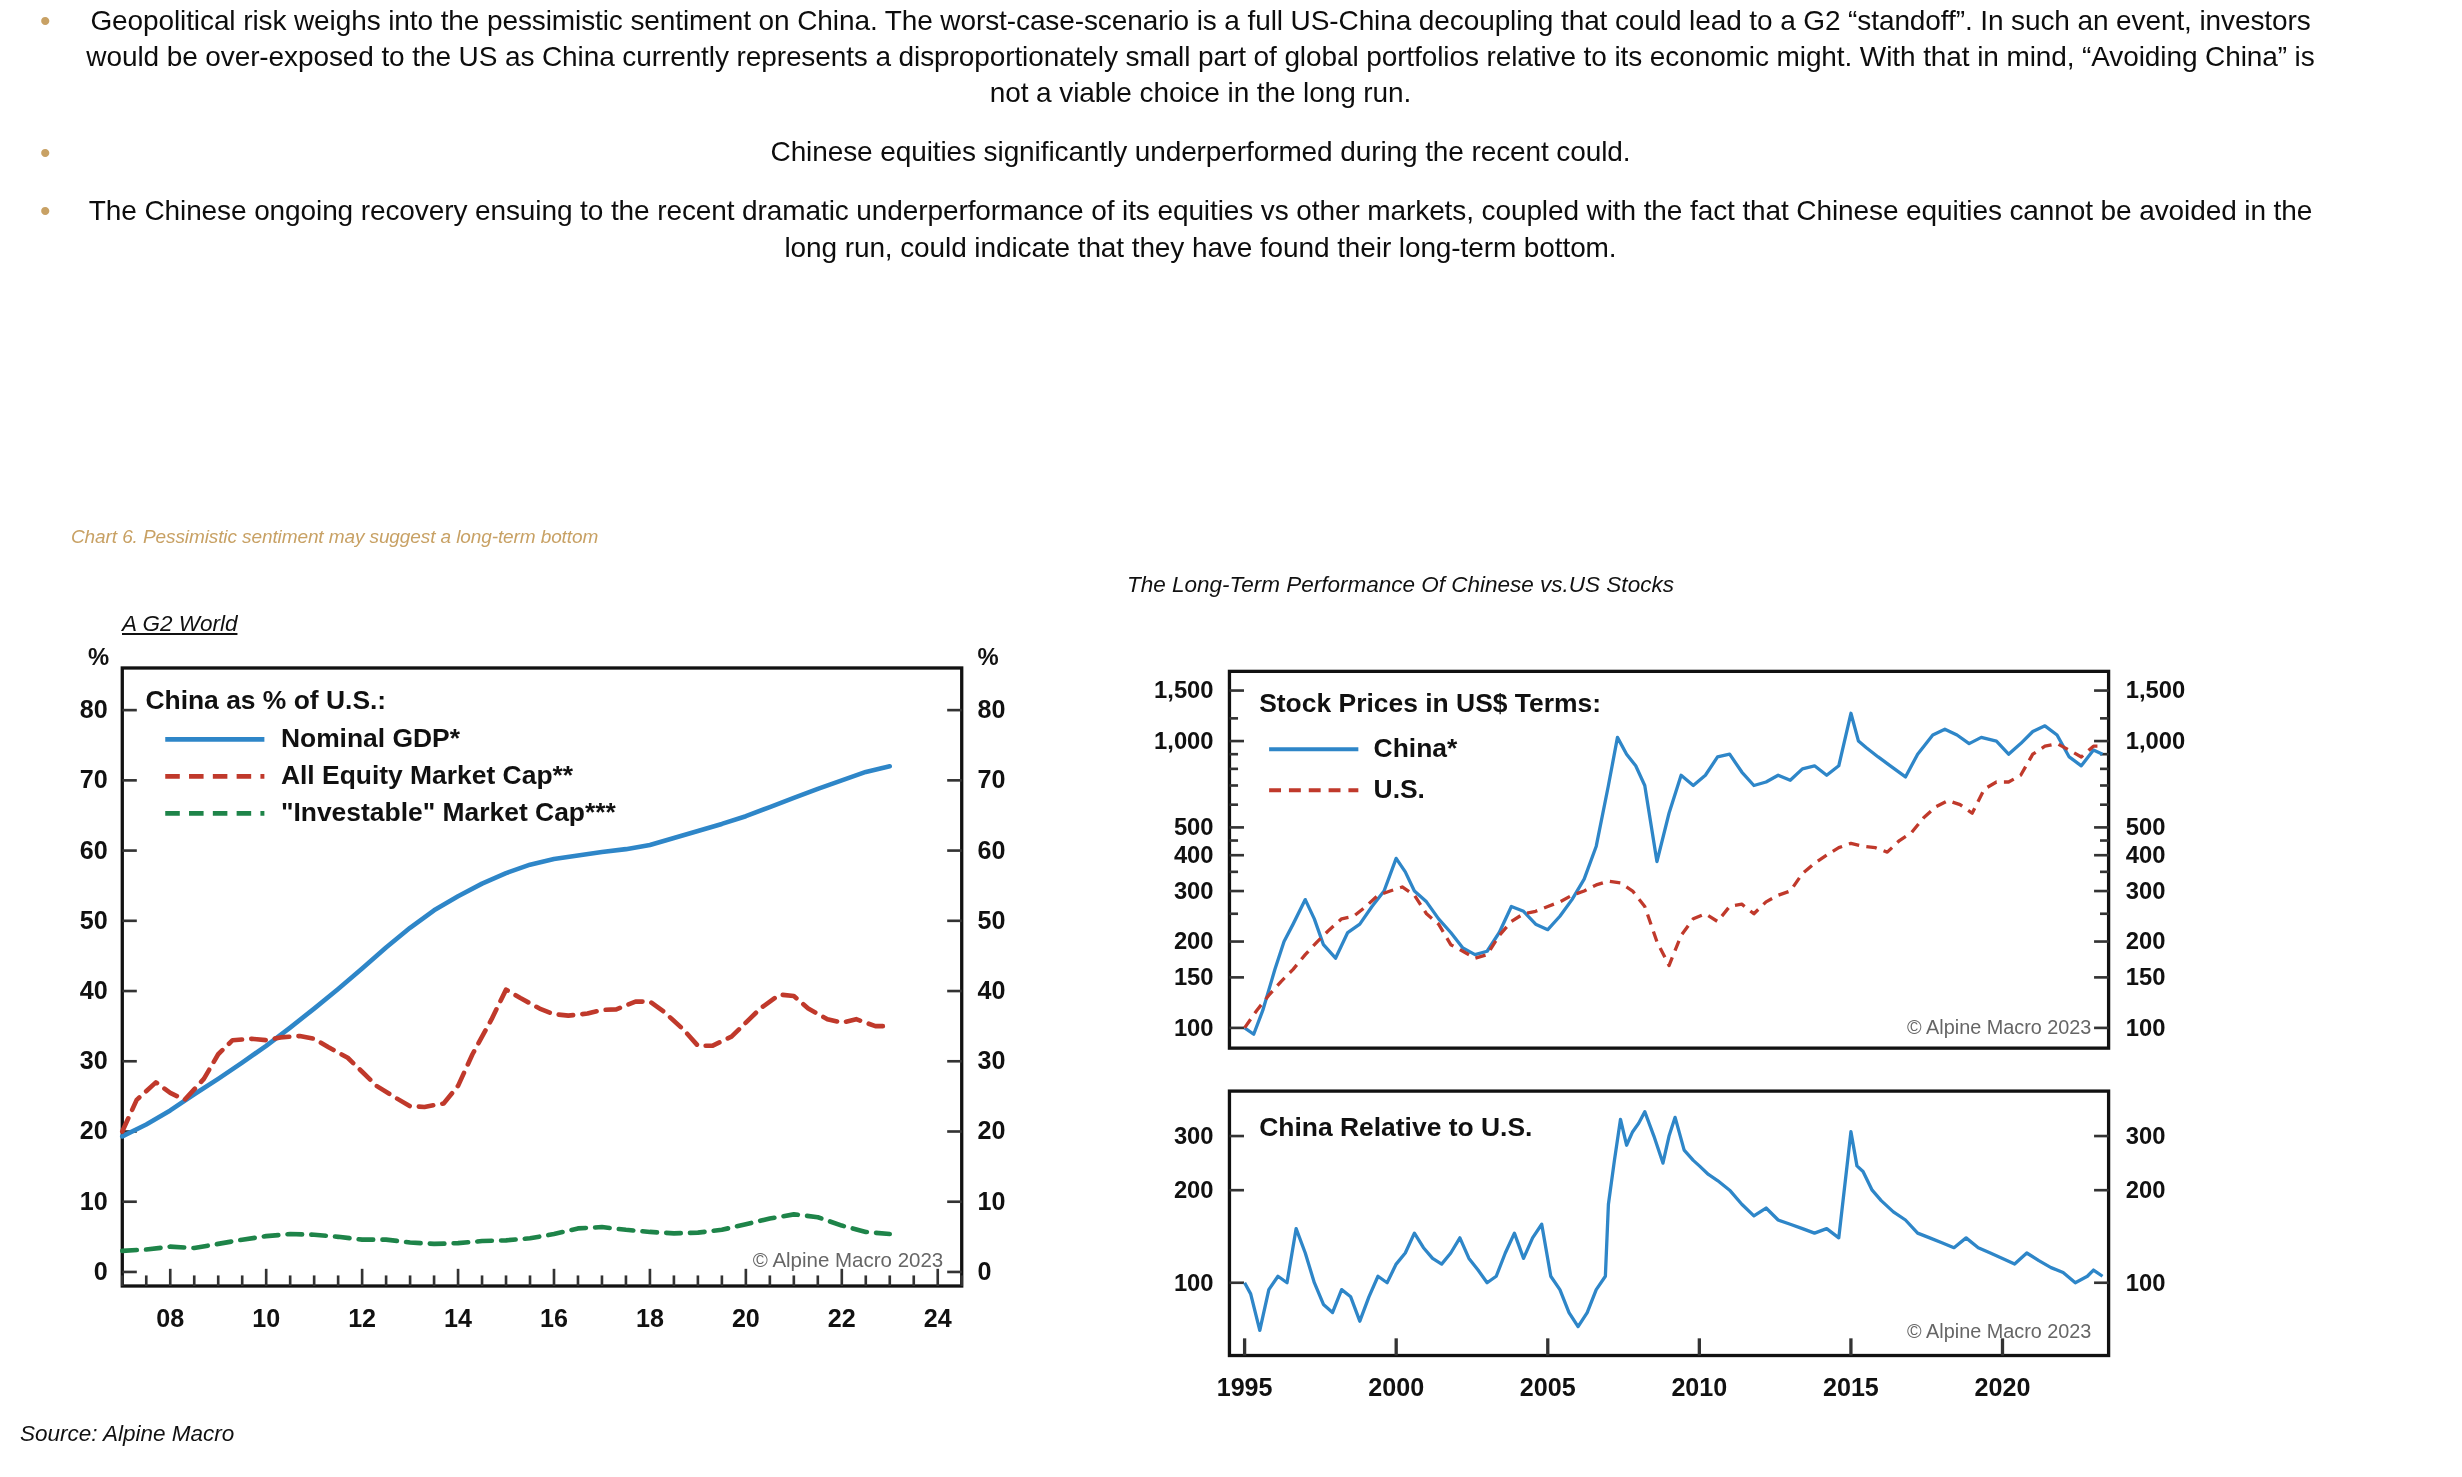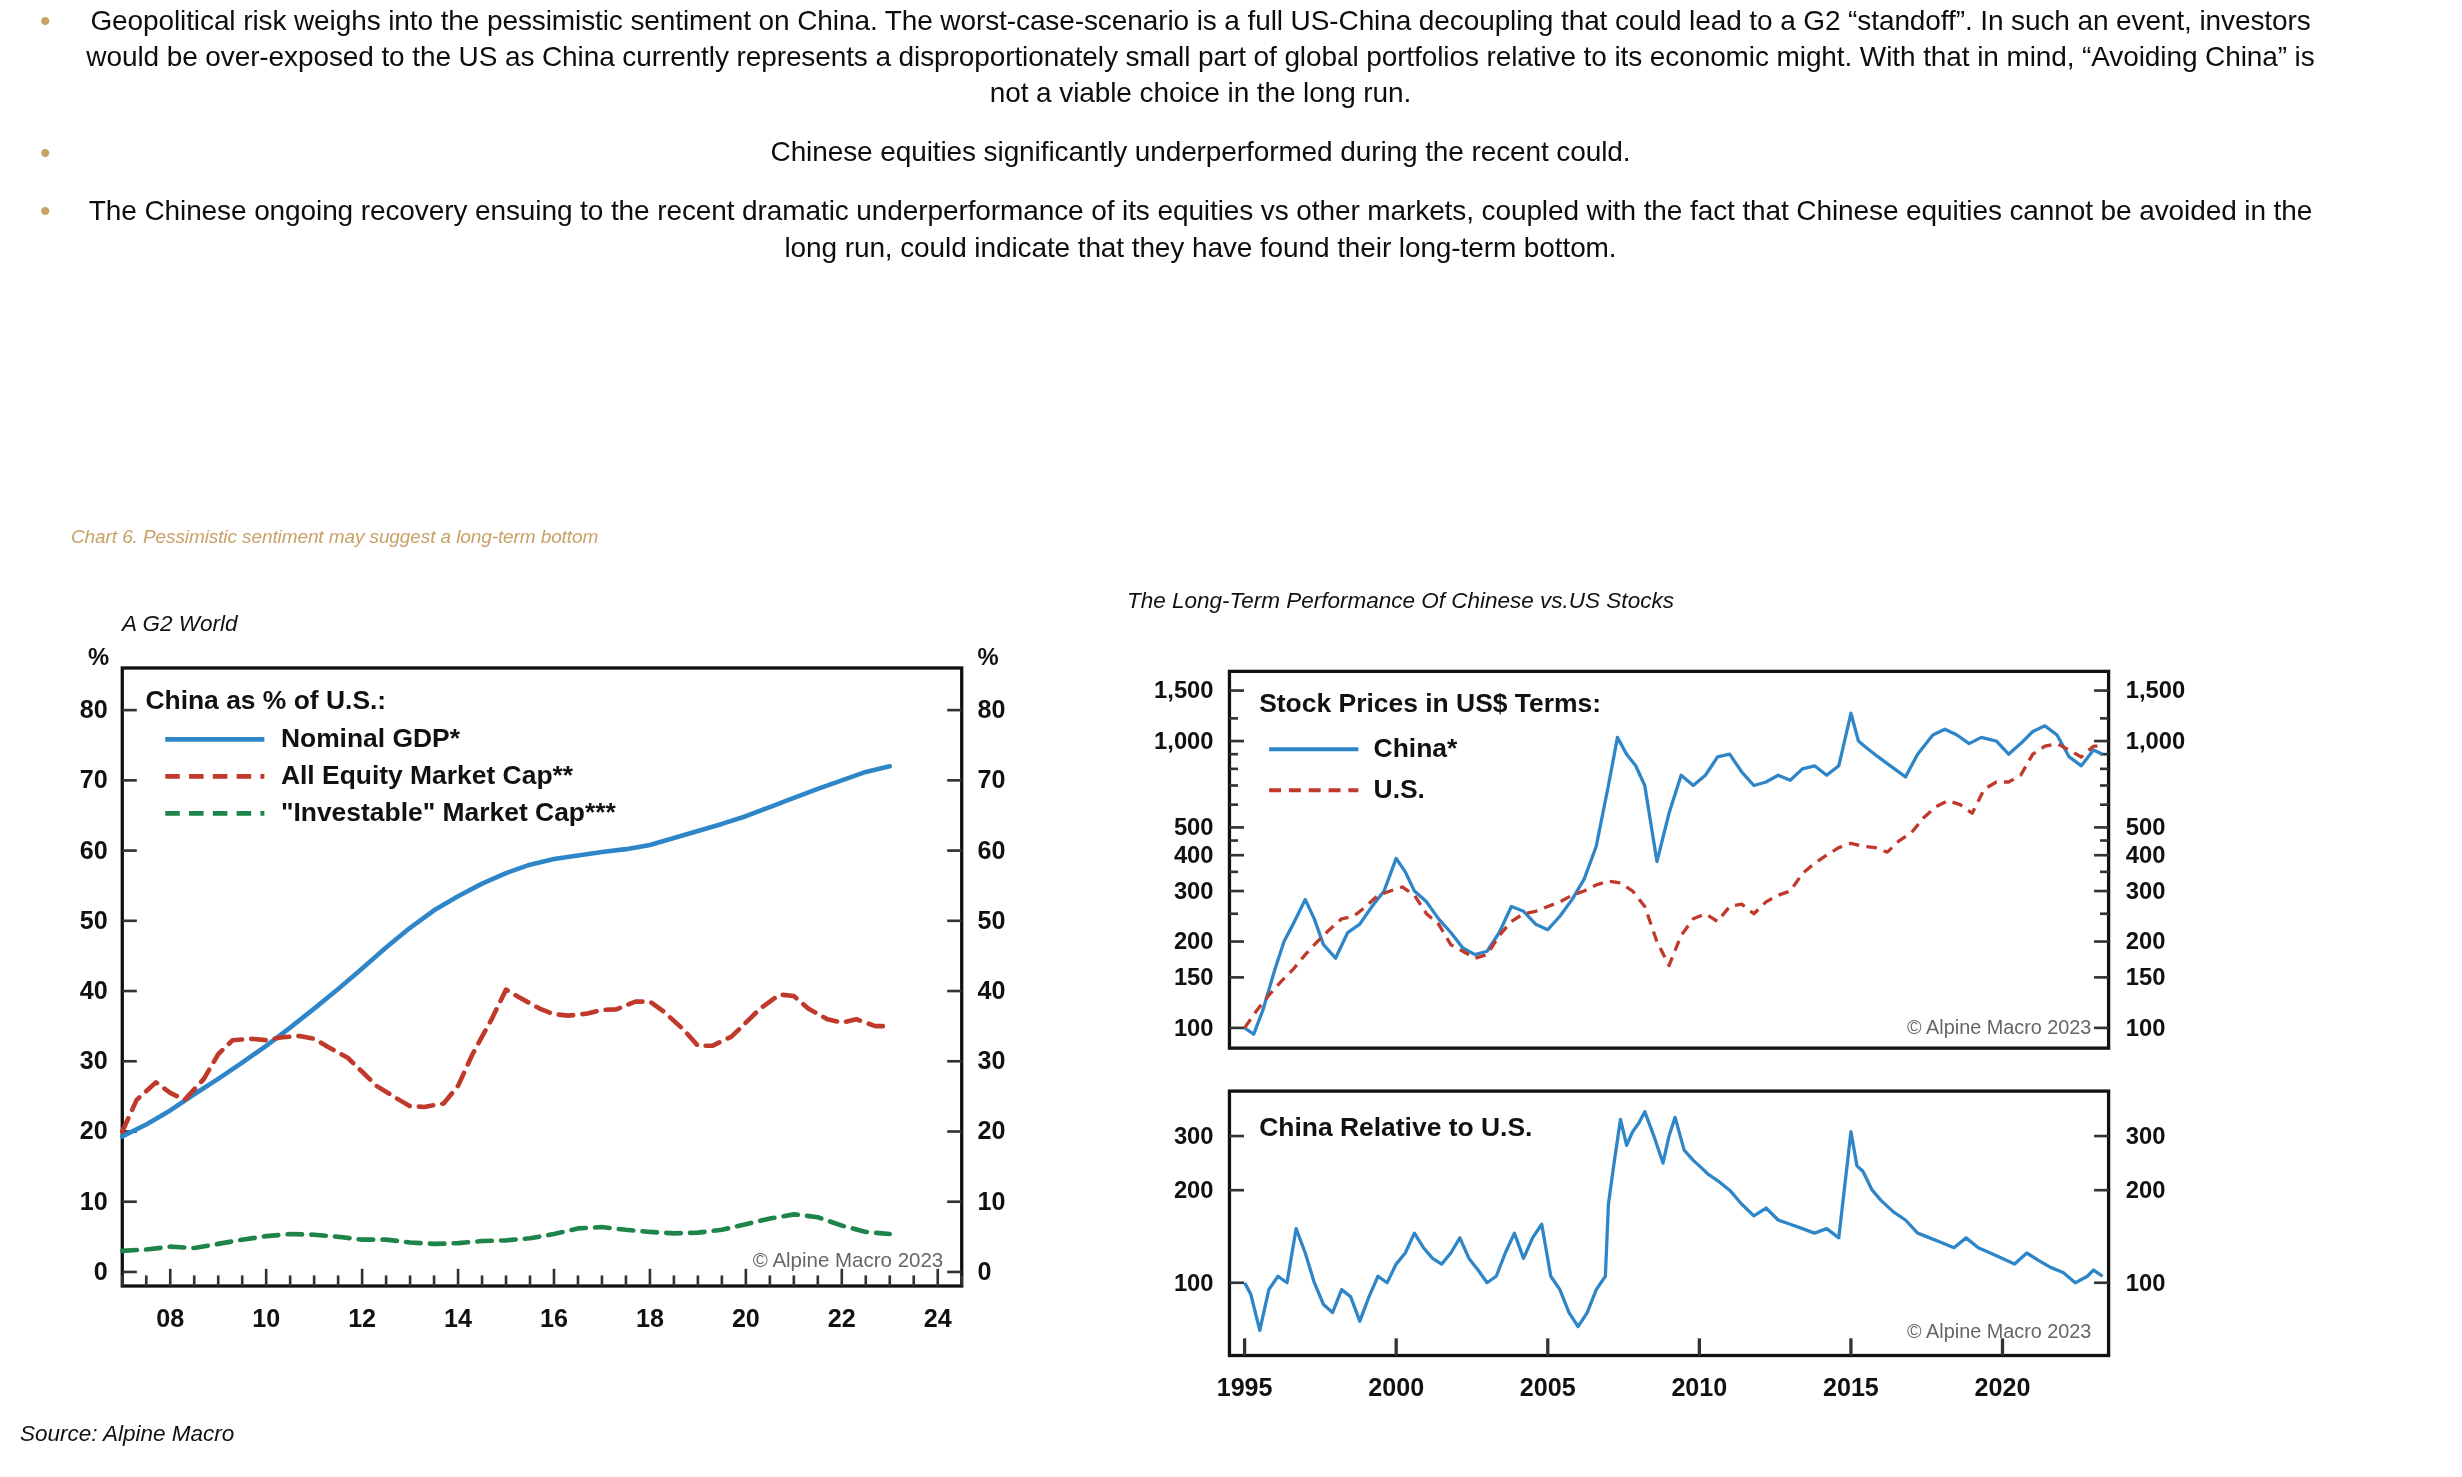--- a/index.html
+++ b/index.html
@@ -34,7 +34,7 @@
     white-space:nowrap;font-family:"Liberation Sans",sans-serif;
   }
   #cap-left{left:122px;top:611px;}
-  #cap-right{left:1127px;top:588px;}
+  #cap-right{left:1127px;top:572px;}
 
   .source{
     position:absolute;left:20px;top:1421px;

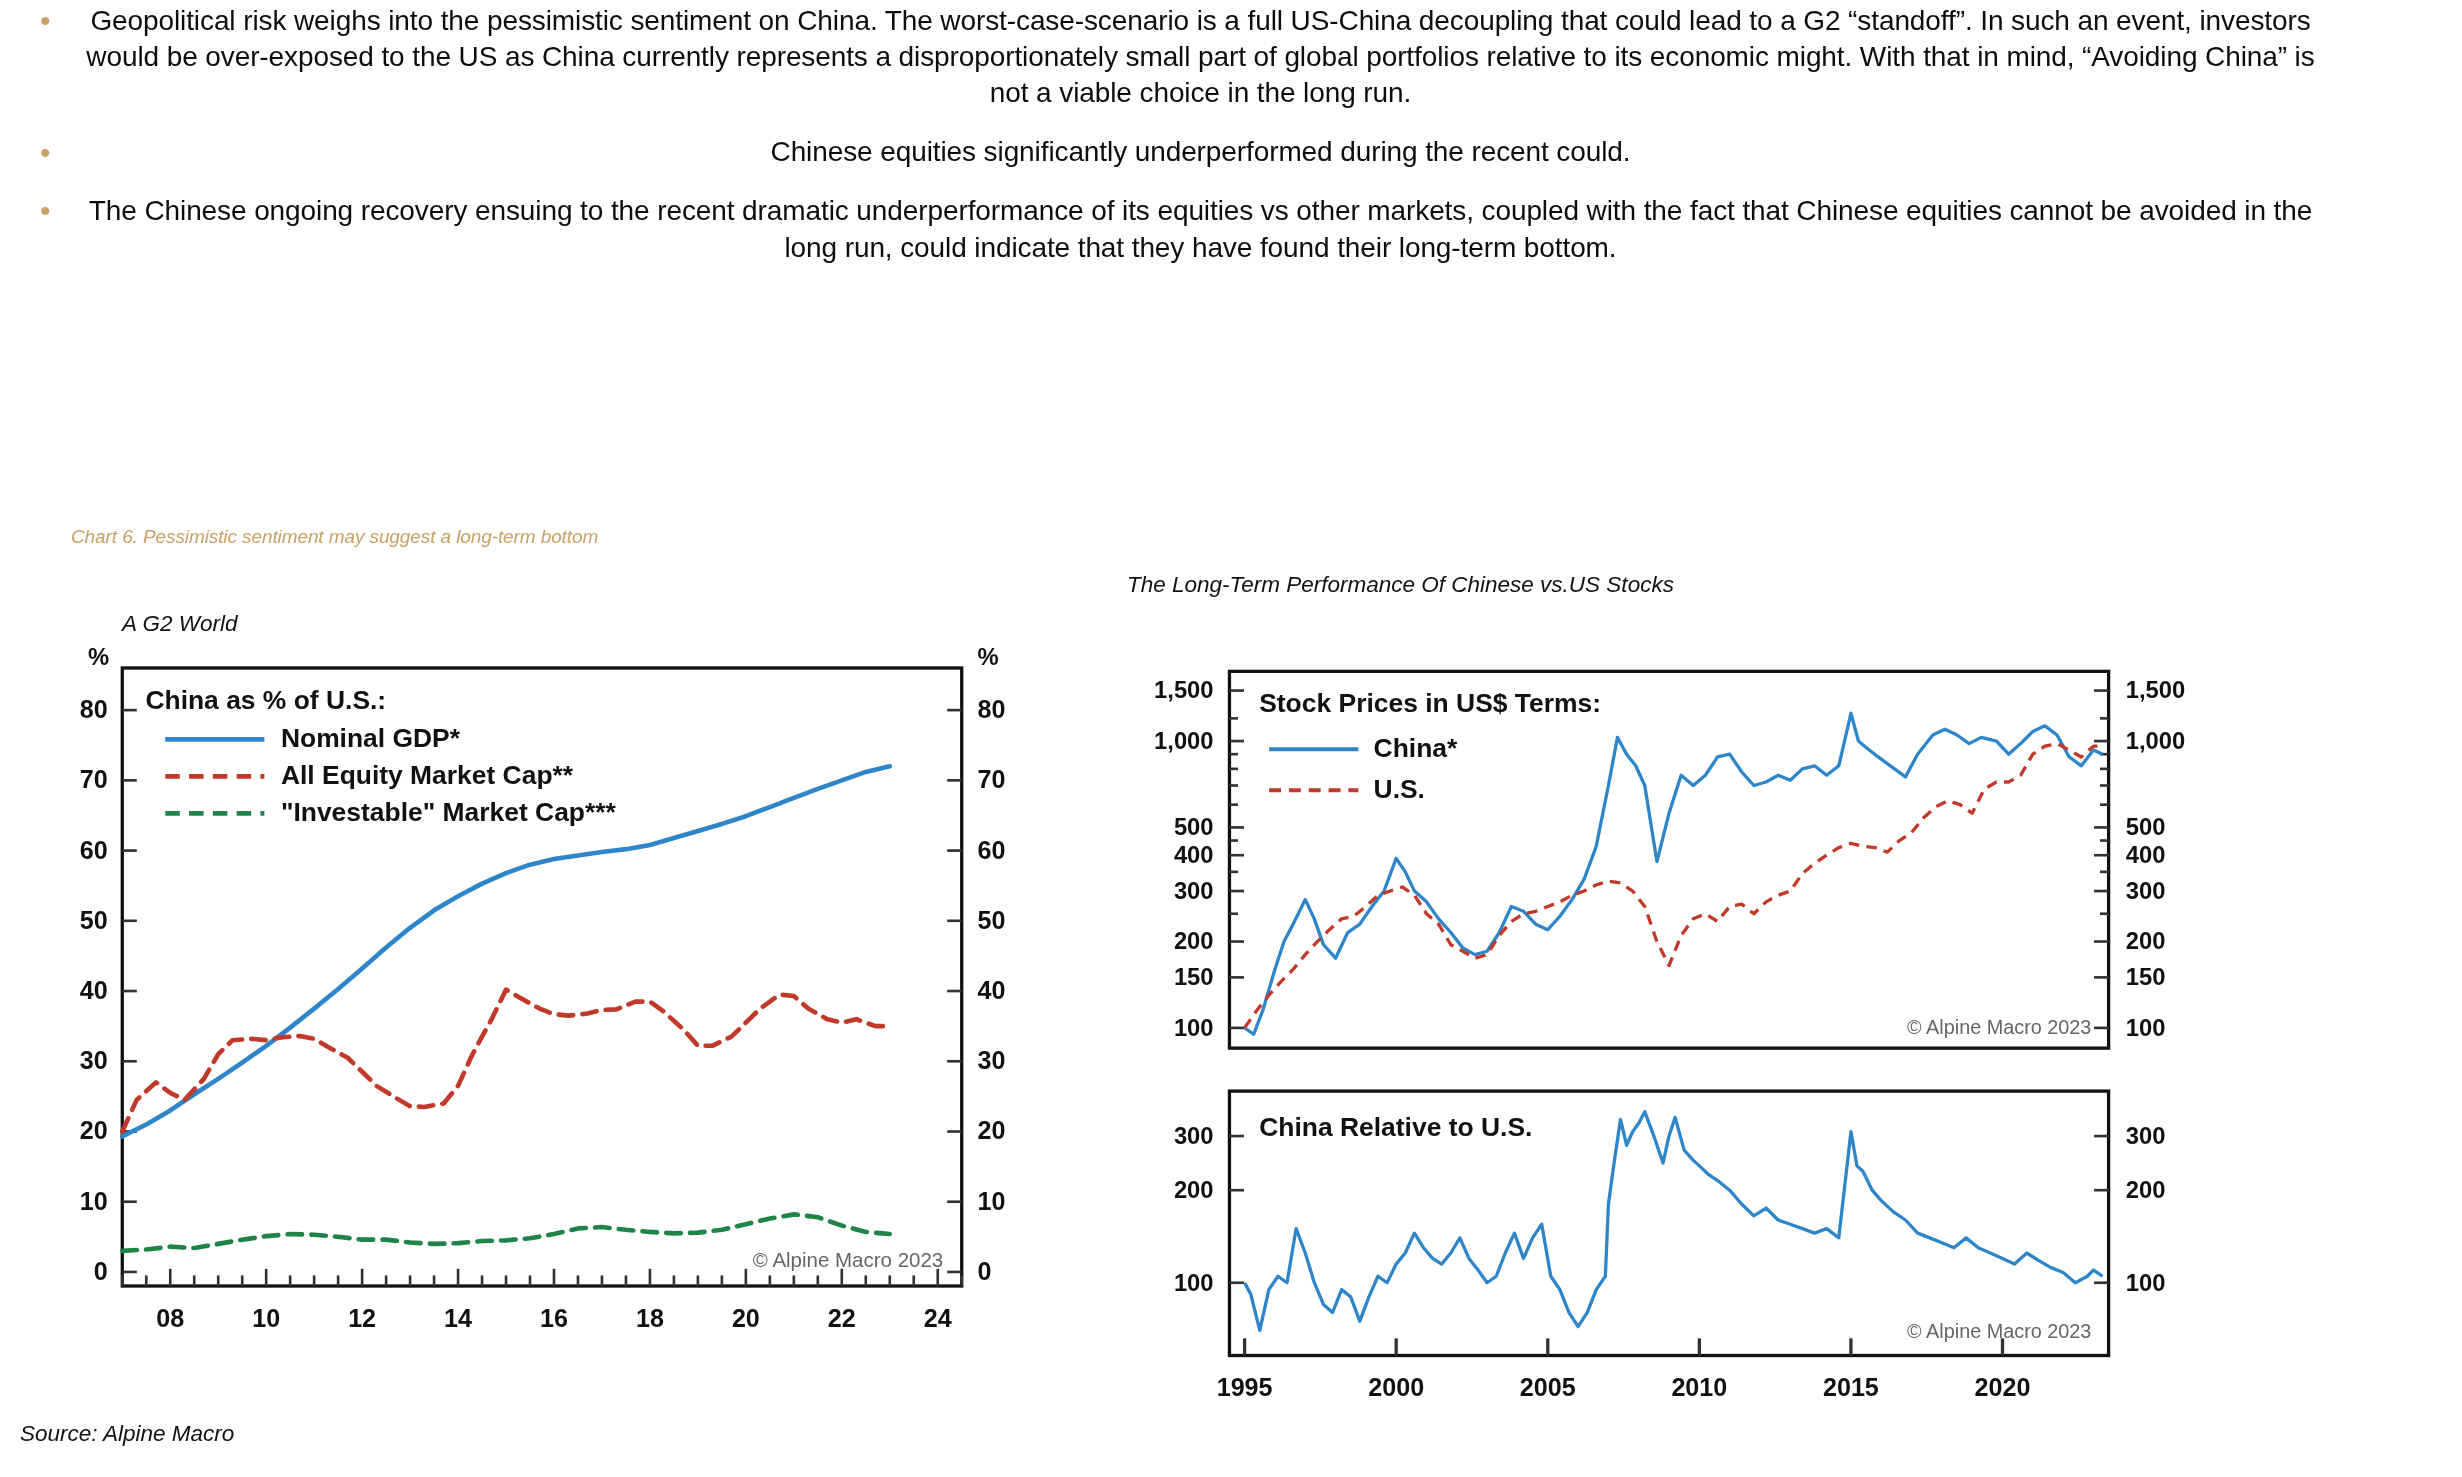--- a/index.html
+++ b/index.html
@@ -33,7 +33,7 @@
     position:absolute;font-style:italic;font-size:22.5px;color:#111;
     white-space:nowrap;font-family:"Liberation Sans",sans-serif;
   }
-  #cap-left{left:122px;top:611px;}
+  #cap-left{left:122px;top:611px;text-decoration:underline;}
   #cap-right{left:1127px;top:572px;}
 
   .source{

